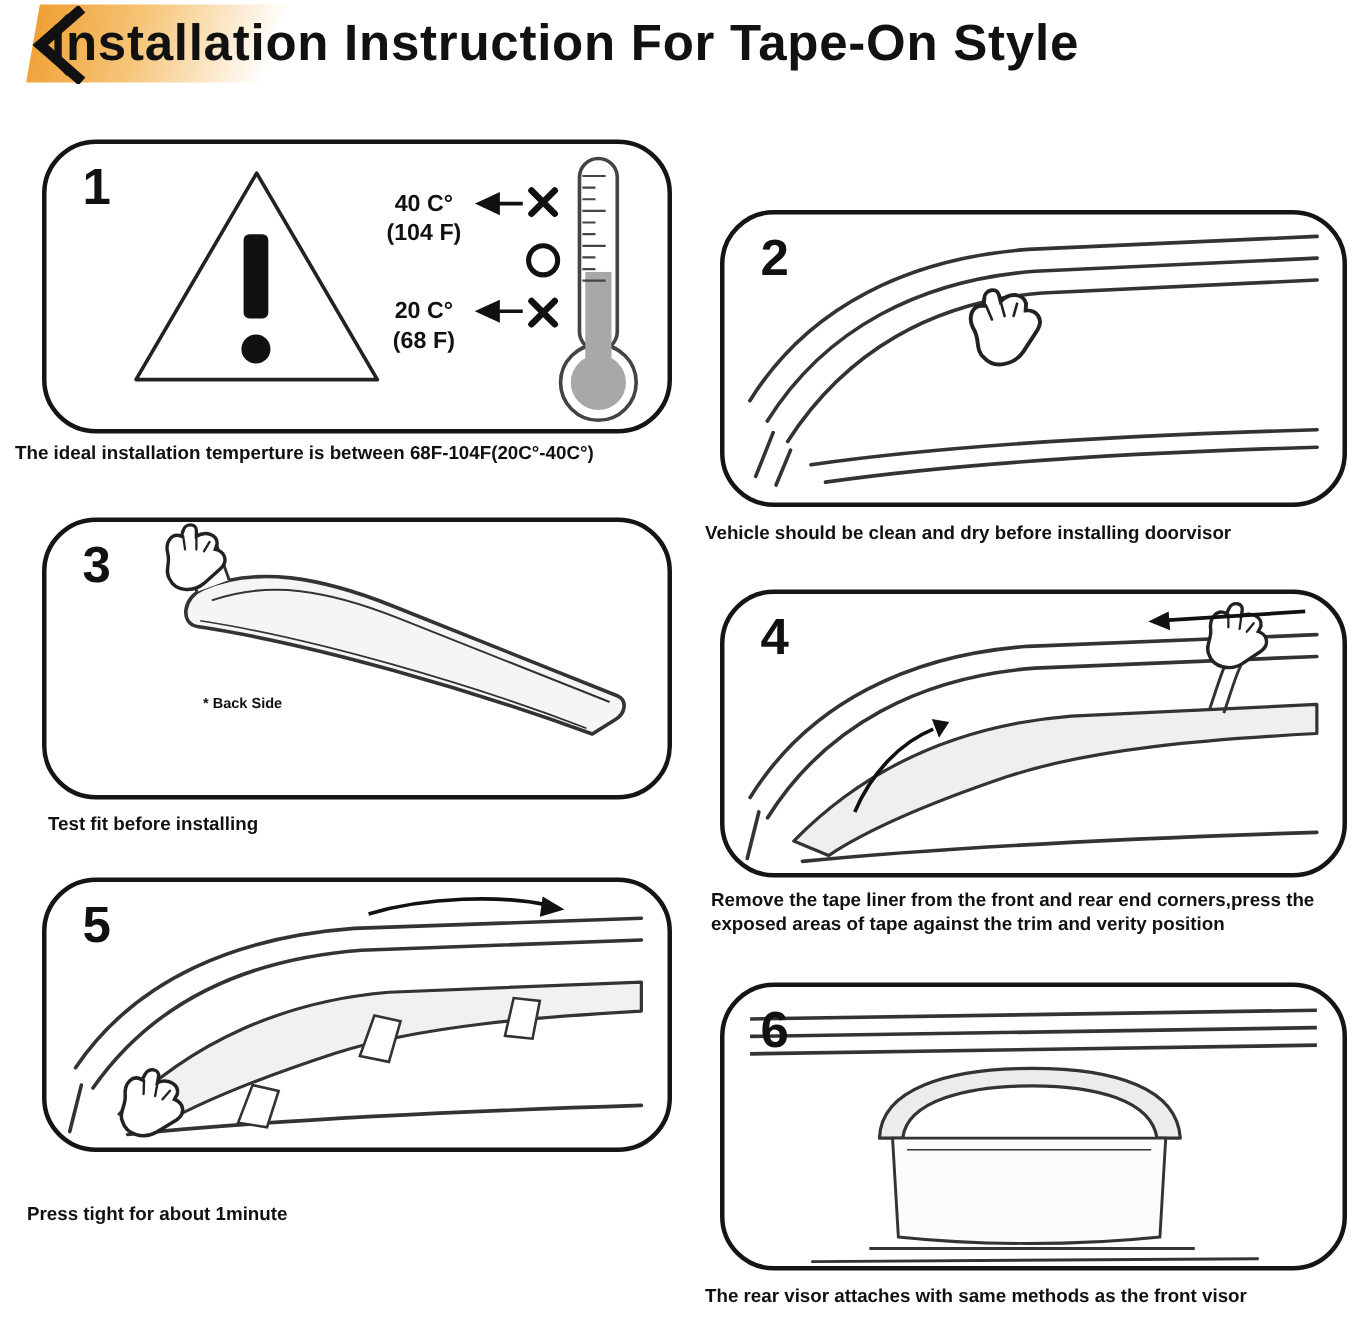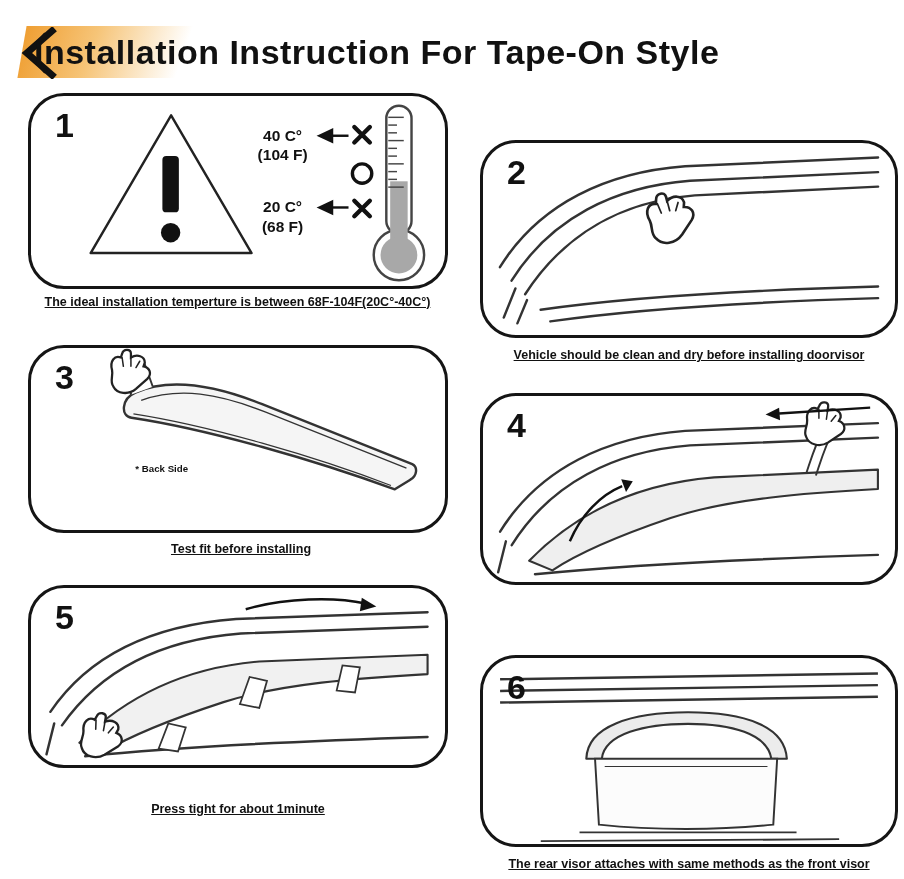--- a/index.html
+++ b/index.html
@@ -7,7 +7,7 @@
   .page { position:relative; width:904px; height:879px; background:#fff; overflow:hidden; }
 
   
-  .header { position:absolute; left:0; top:0; width:904px; height:64px;margin-top:23px; }
+  .header { position:absolute; left:0; top:0; width:904px; height:64px; }
   .title-deco { position:absolute; left:22px; top:3px; width:172px; height:52px;
                 background:linear-gradient(100deg,#ef9f33 0%,#f6c477 40%,#ffffff 92%);
                 transform:skewX(-10deg); z-index:0; }

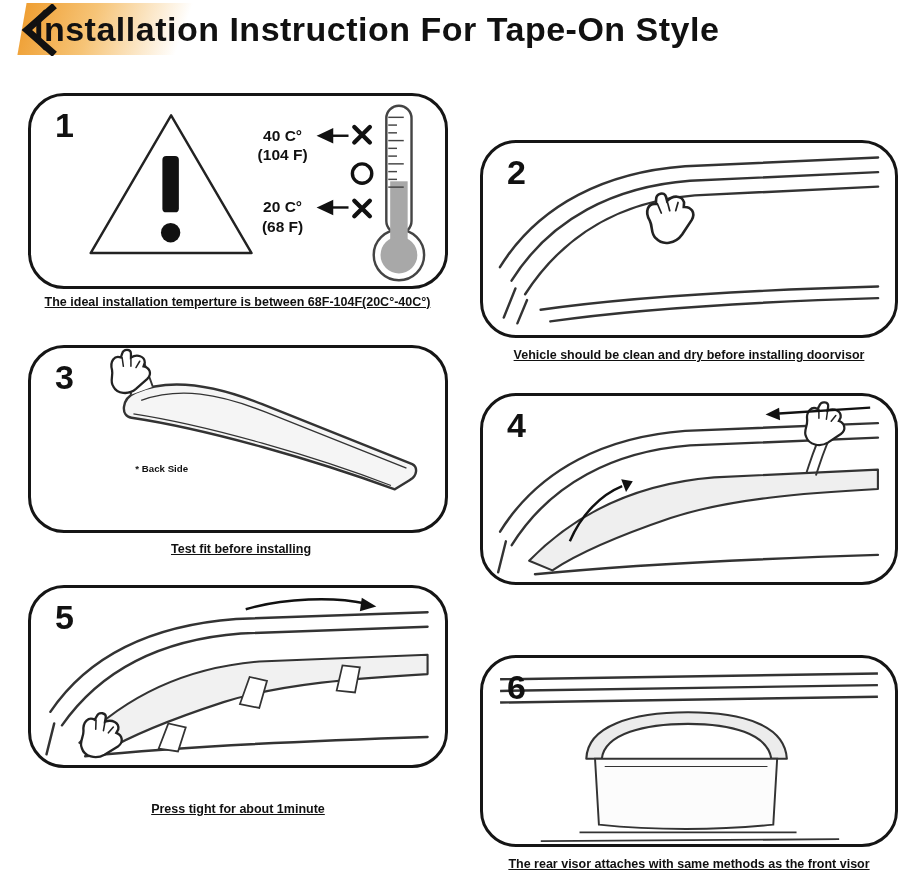--- a/index.html
+++ b/index.html
@@ -20,7 +20,7 @@
   .art { position:absolute; left:0; top:0; width:100%; height:100%; }
   .step-num { position:absolute; left:24px; top:10px; font-size:34px; font-weight:bold; z-index:2; }
 
-  .caption { position:absolute; font-size:12.5px; font-weight:bold; text-align:center; line-height:1.3;text-decoration:underline; }
+  .caption { position:absolute; font-size:12.5px; font-weight:bold; text-align:left; line-height:1.3; }
 
   .t-big { font-family:"Liberation Sans", sans-serif; font-size:16px; font-weight:bold; fill:#111; }
   .t-small { font-family:"Liberation Sans", sans-serif; font-size:10px; font-weight:bold; fill:#111; }

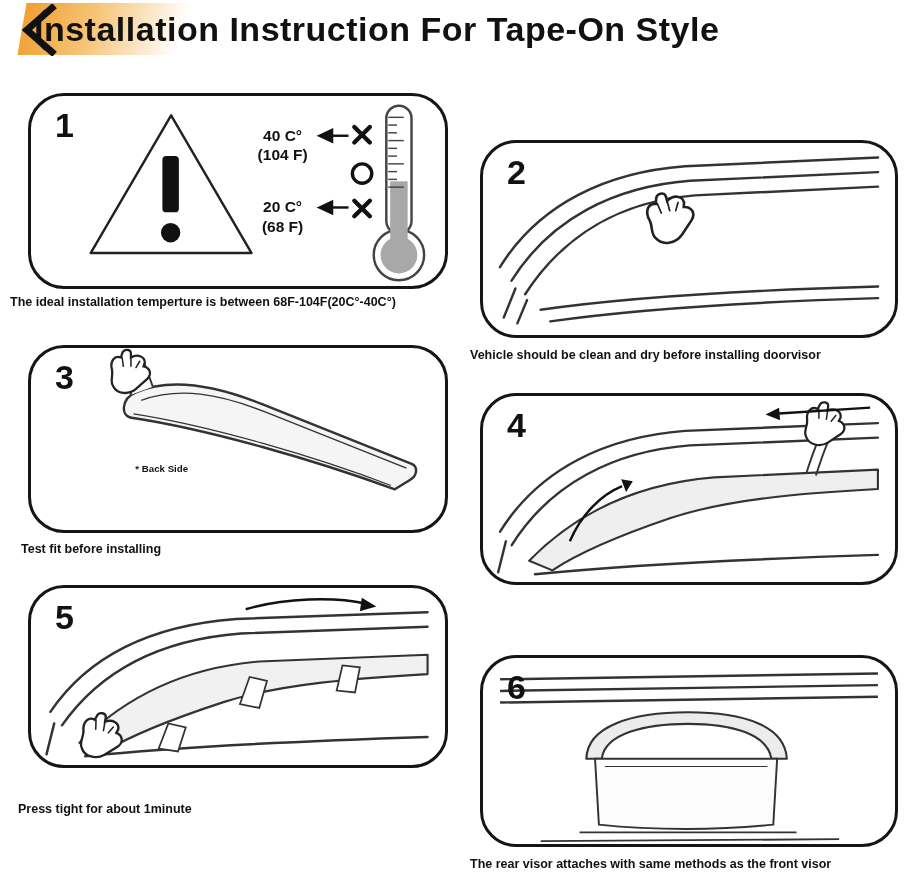--- a/index.html
+++ b/index.html
@@ -125,7 +125,7 @@
       <text x="104" y="128" class="t-small">* Back Side</text>
     </svg>
   </section>
-  <div class="caption" style="left:21px;top:541px;width:440px">Test fit before installing</div>
+  <div class="caption" style="left:32px;top:541px;width:440px">Test fit before installing</div>
 
   <section class="panel" style="left:480px;top:393px;width:418px;height:192px">
     <div class="step-num">4</div>

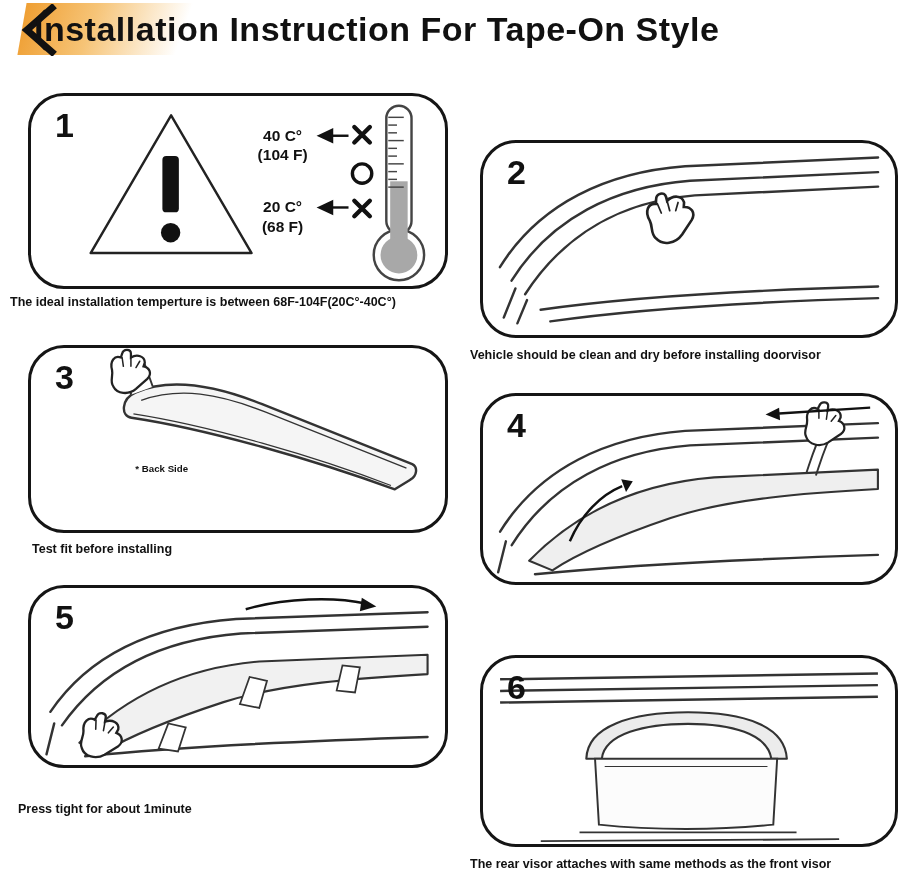--- a/index.html
+++ b/index.html
@@ -150,6 +150,7 @@
       </g>
     </svg>
   </section>
+  <div class="caption" style="left:474px;top:592px;width:430px">Remove the tape liner from the front and rear end corners,press the exposed areas of tape against the trim and verity position</div>
 
   <section class="panel" style="left:28px;top:585px;width:420px;height:183px">
     <div class="step-num">5</div>

